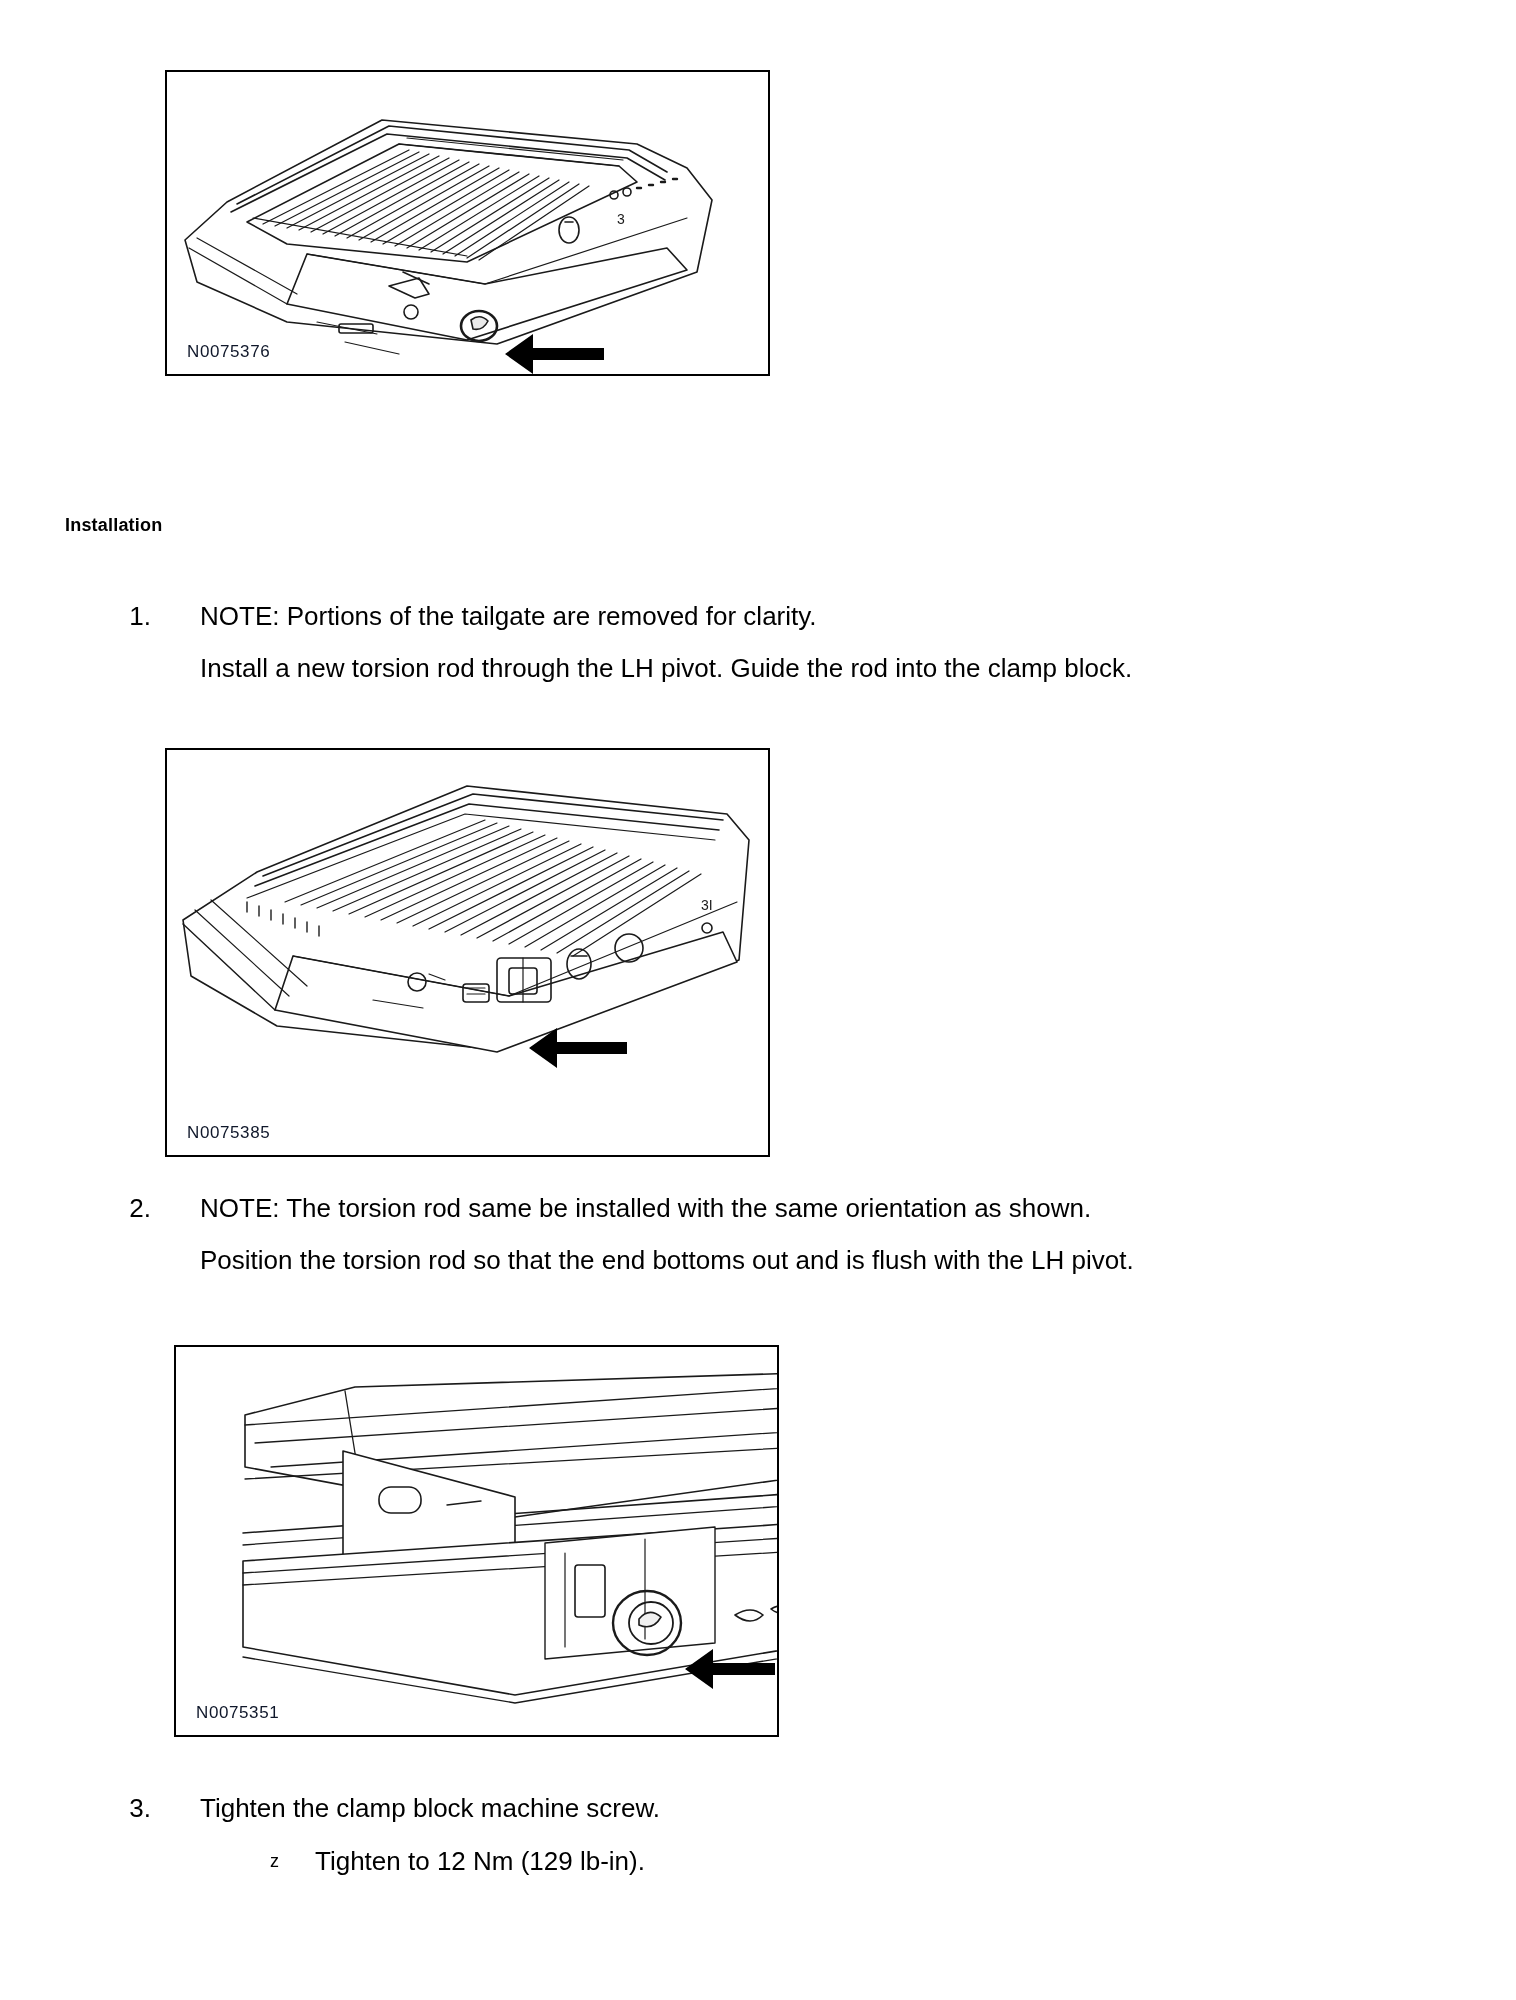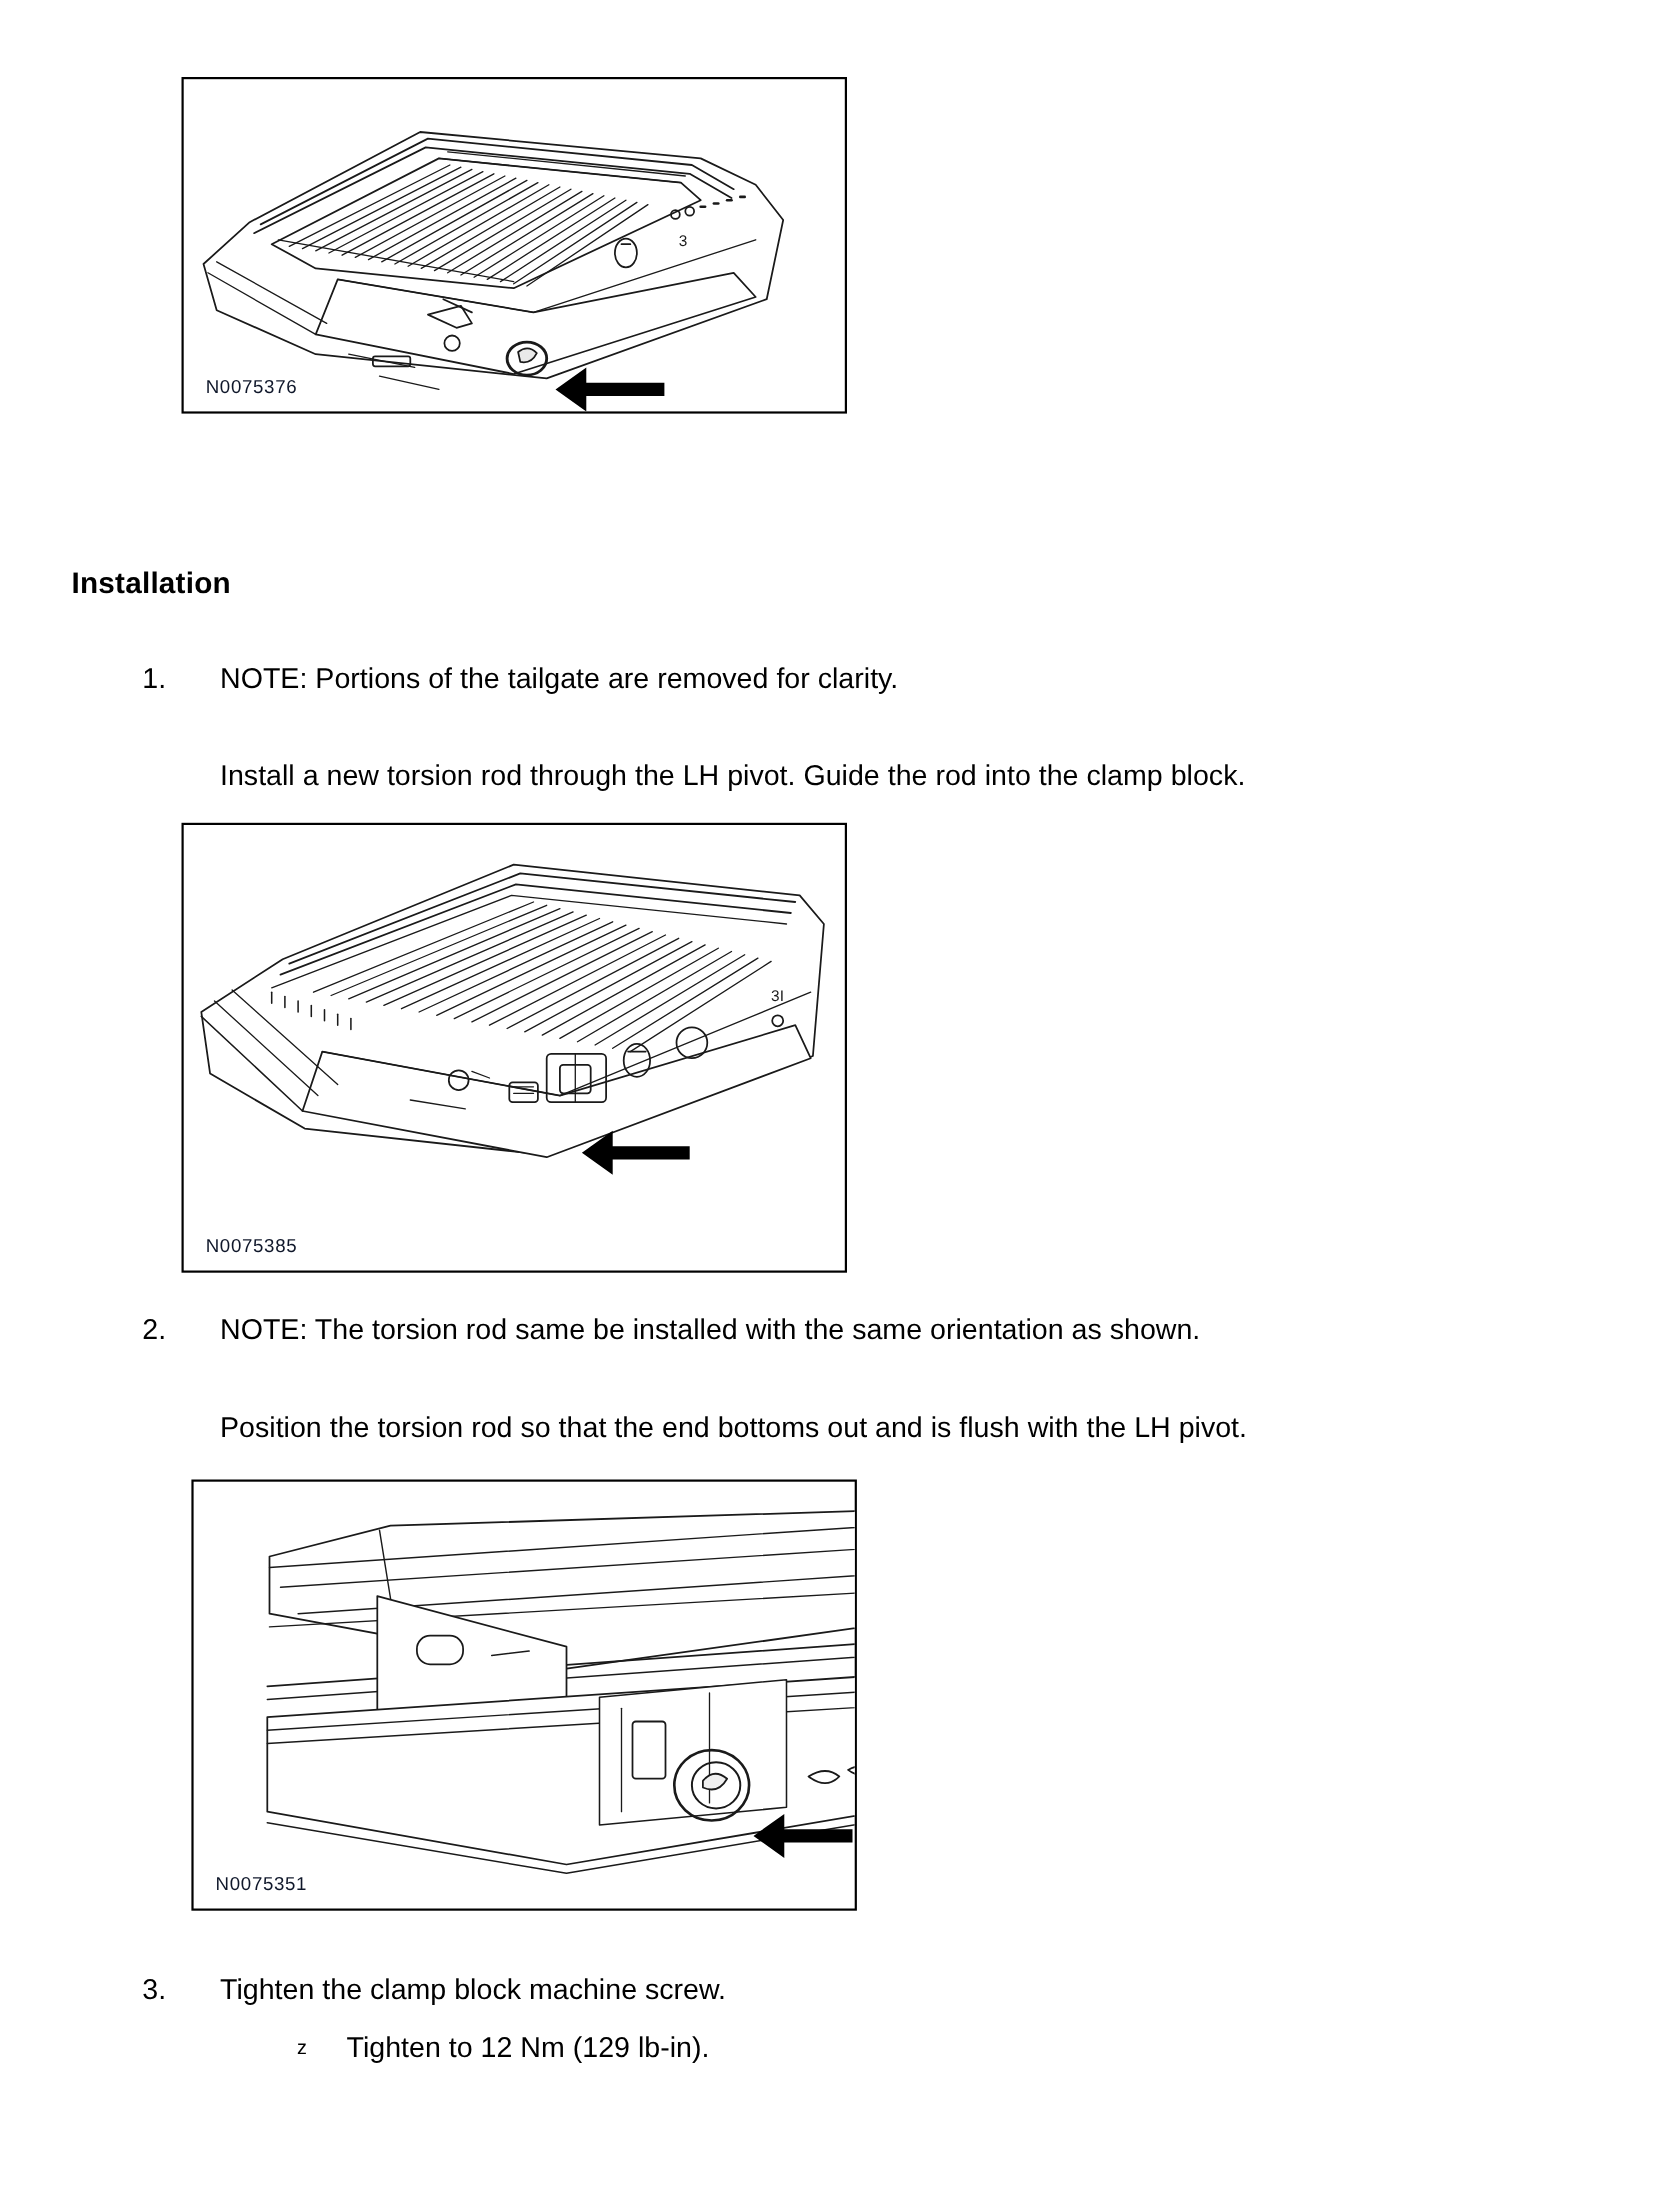--- a/index.html
+++ b/index.html
@@ -73,7 +73,7 @@
     position: absolute;
     left: 65px;
     top: 515px;
-    font-size: 27px;
+    font-size: 18px;
     font-weight: bold;
     letter-spacing: 0.2px;
   }

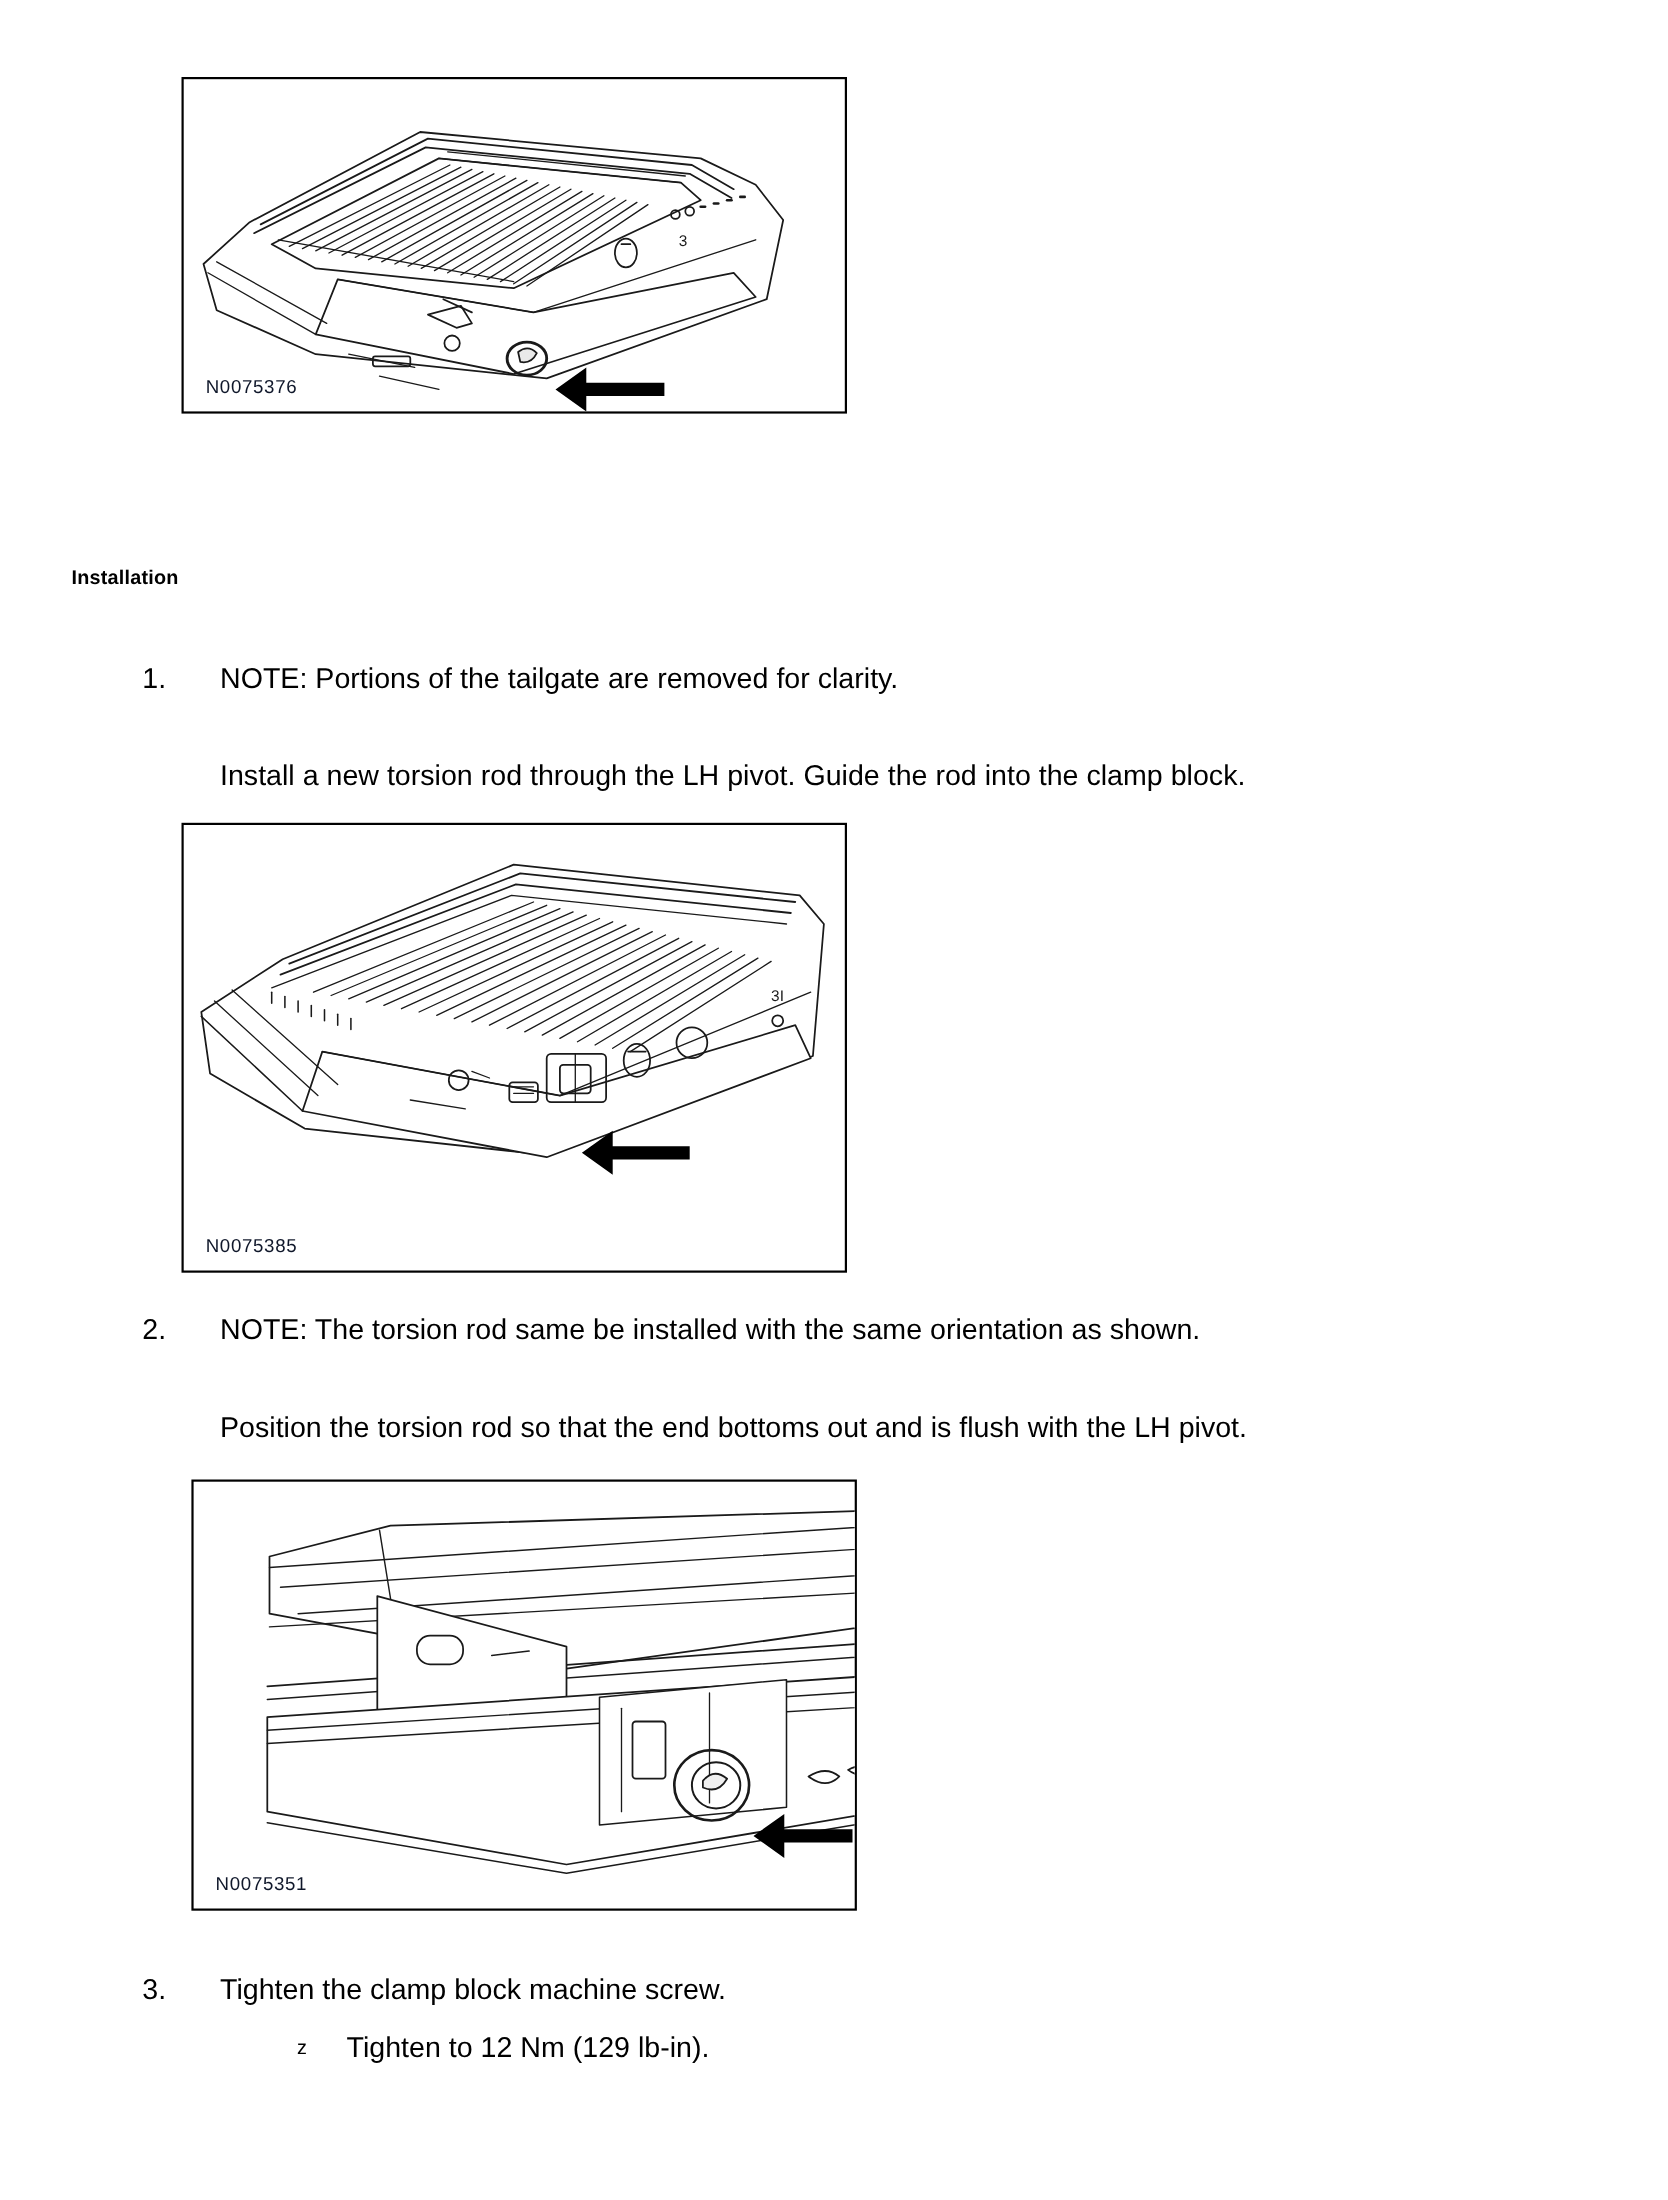--- a/index.html
+++ b/index.html
@@ -97,7 +97,7 @@
     font-weight: normal;
   }
   .step .para2 {
-    margin-top: 52px;
+    margin-top: 15px;
   }
 
   #step1 { left: 105px; top: 598px; width: 1290px; }

